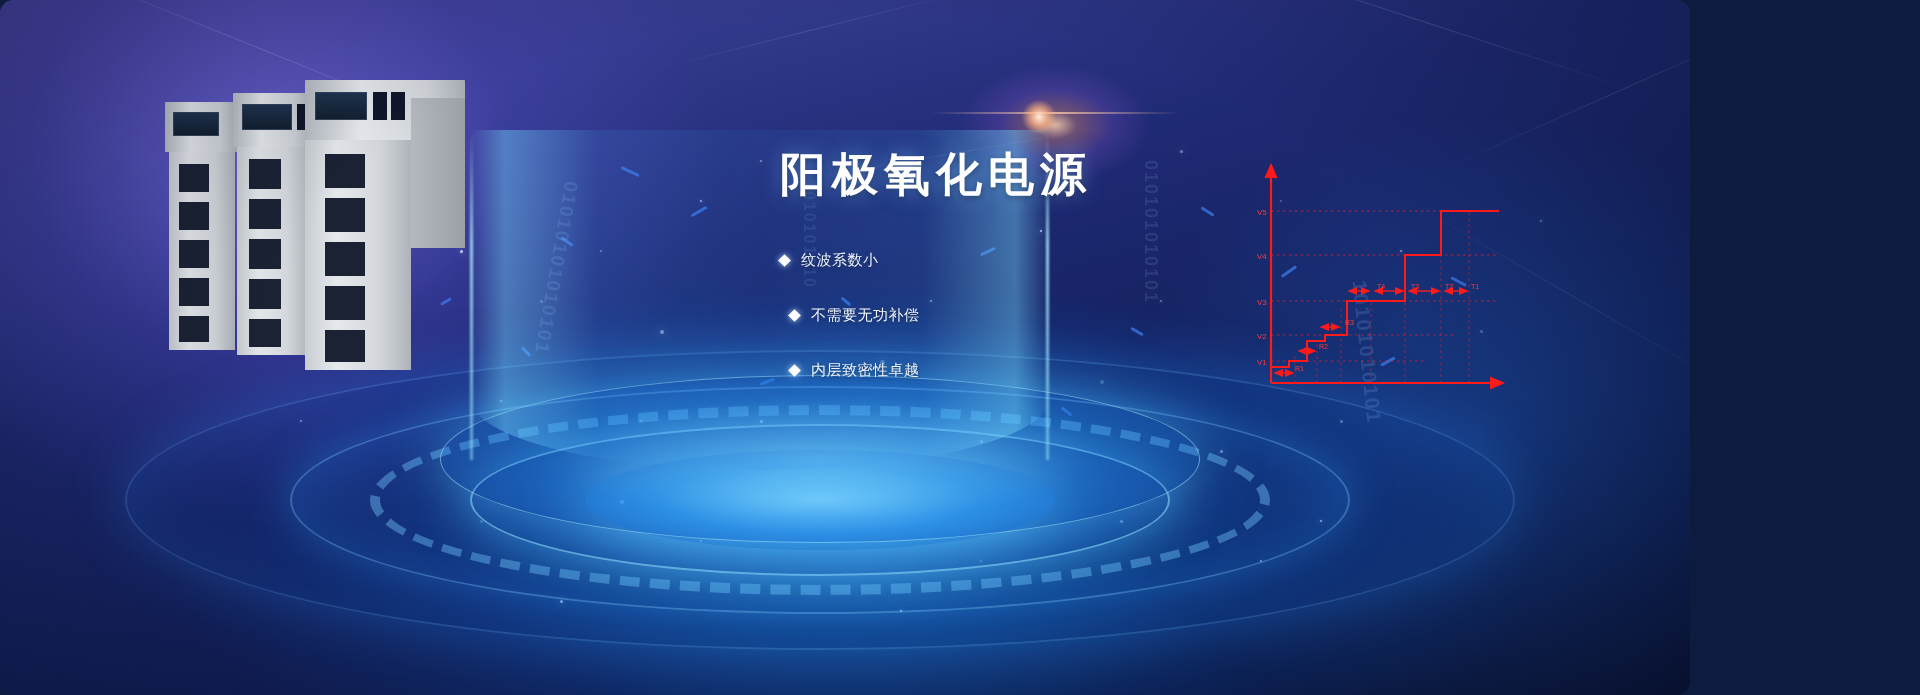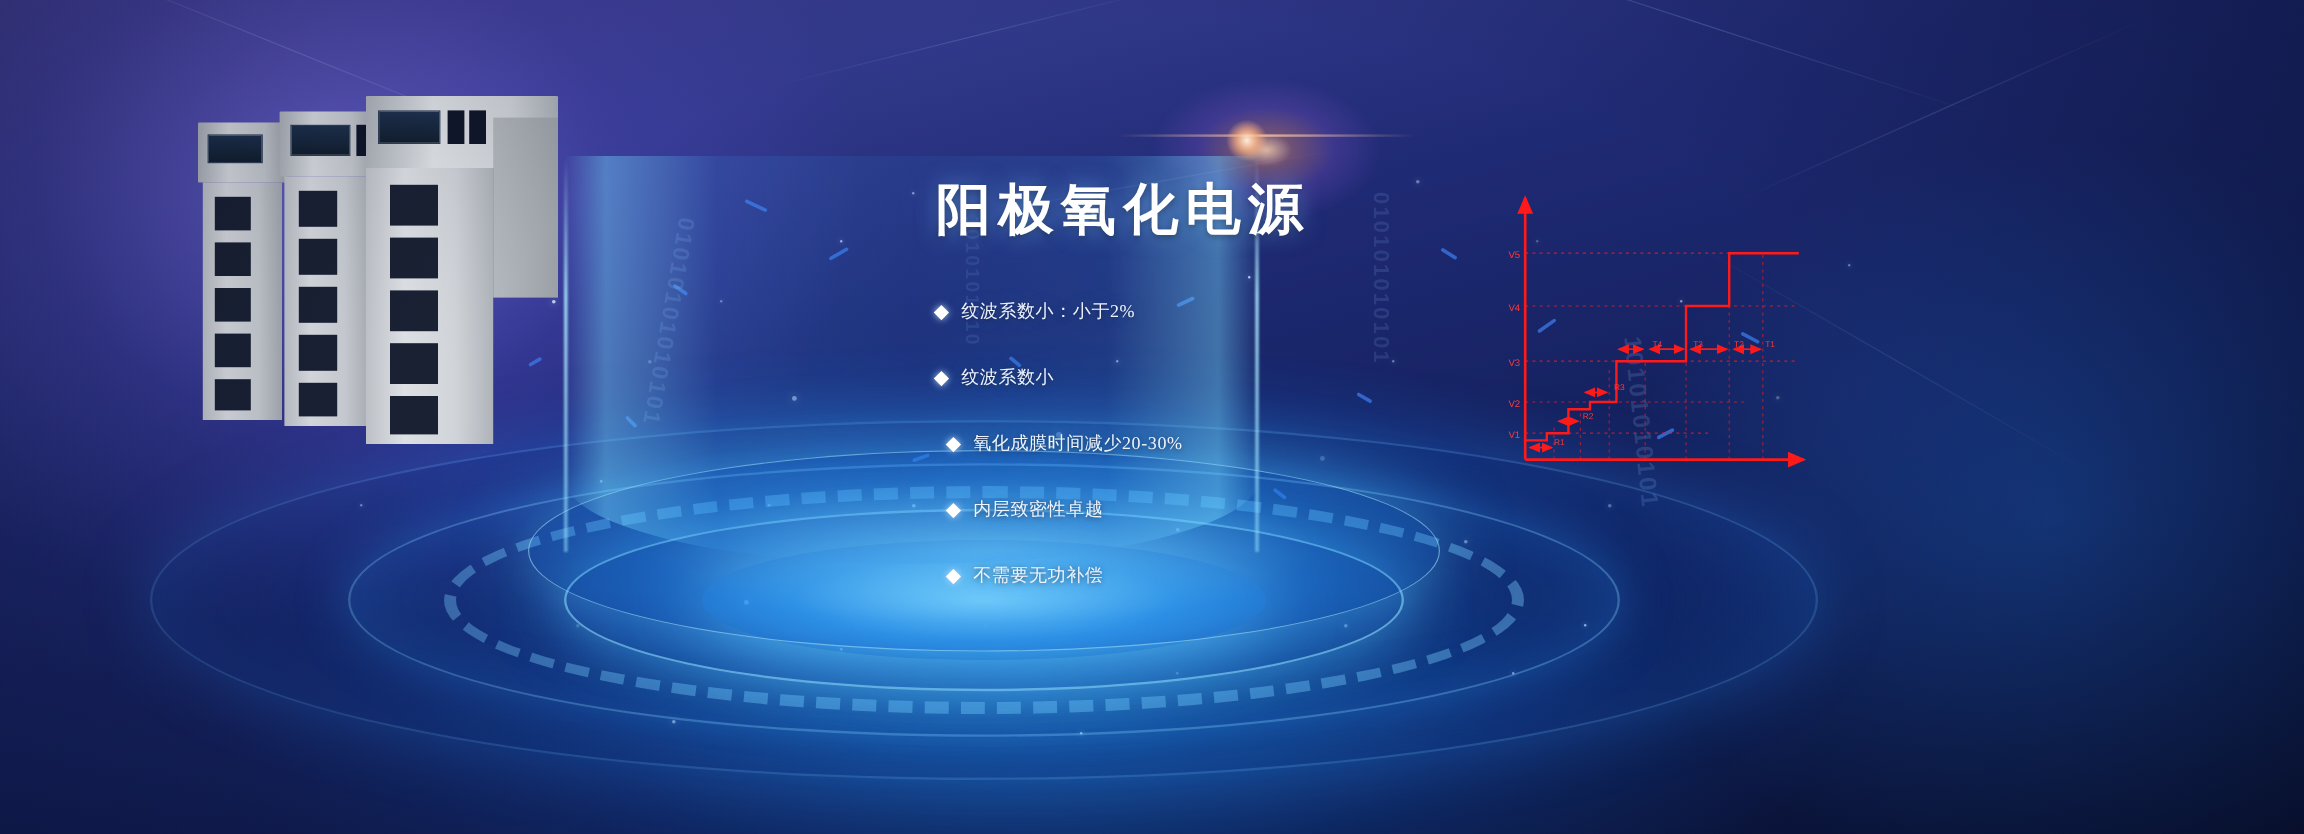--- a/index.html
+++ b/index.html
@@ -13,7 +13,7 @@
   
   #banner {
     position:absolute; inset:0;
-    width:1920px; height:695px;
+    width:1690px; height:695px;
     overflow:hidden;
     background:
       radial-gradient(ellipse 700px 520px at 16% 6%,  rgba(92,86,190,0.95) 0%, rgba(62,60,150,0.55) 42%, rgba(20,30,90,0) 72%),
@@ -21,6 +21,7 @@
       radial-gradient(ellipse 900px 600px at 47% 88%, rgba(20,120,210,0.55) 0%, rgba(14,70,160,0.30) 45%, rgba(8,26,80,0) 75%),
       radial-gradient(ellipse 500px 380px at 93% 55%, rgba(24,90,185,0.40) 0%, rgba(10,35,100,0) 70%),
       linear-gradient(160deg, #3b3f96 0%, #262c77 22%, #18256a 45%, #112濃 55%, #0c1d57 70%, #091638 100%);
+    border-radius: 14px;
   }
   #bg-base {
     position:absolute; inset:0;

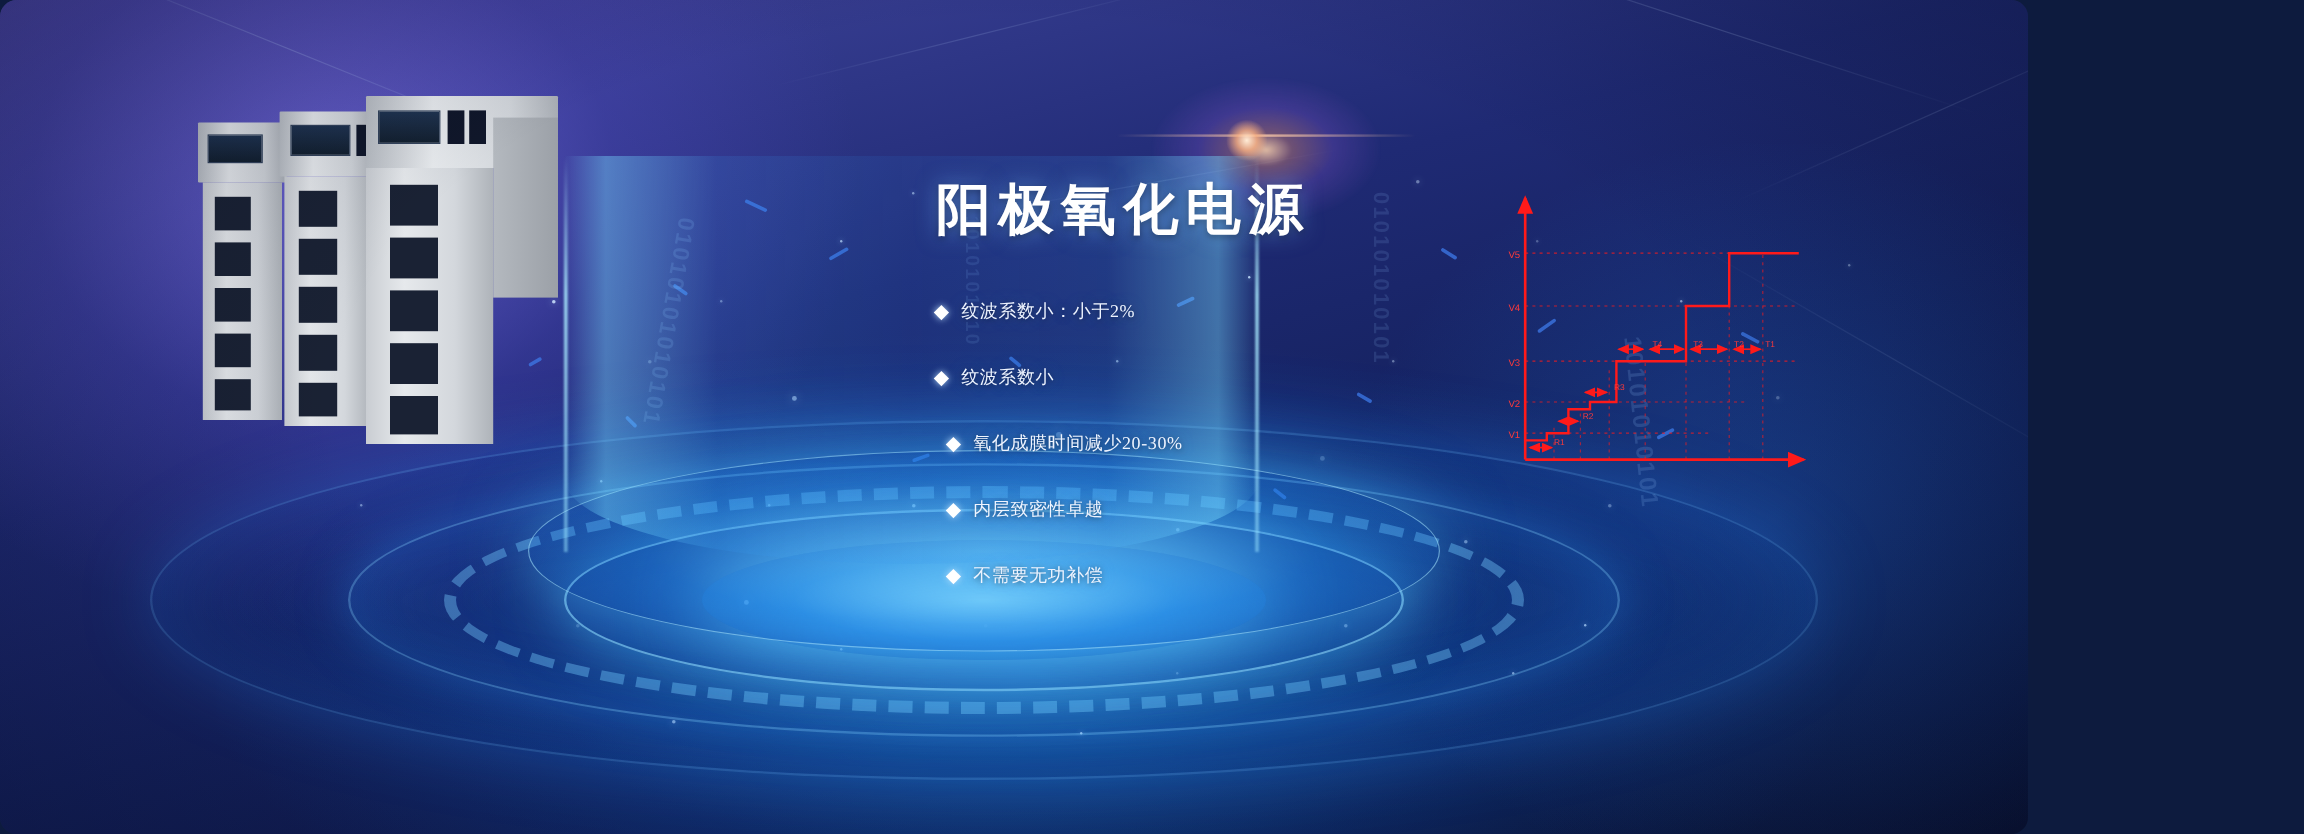--- a/index.html
+++ b/index.html
@@ -330,10 +330,6 @@
     <ul id="features">
         <li class="feature">
           <span class="diamond"></span>
-          <span class="ftext">纹波系数小：小于2%</span>
-        </li>
-        <li class="feature">
-          <span class="diamond"></span>
           <span class="ftext">纹波系数小</span>
         </li>
         <li class="feature indent">

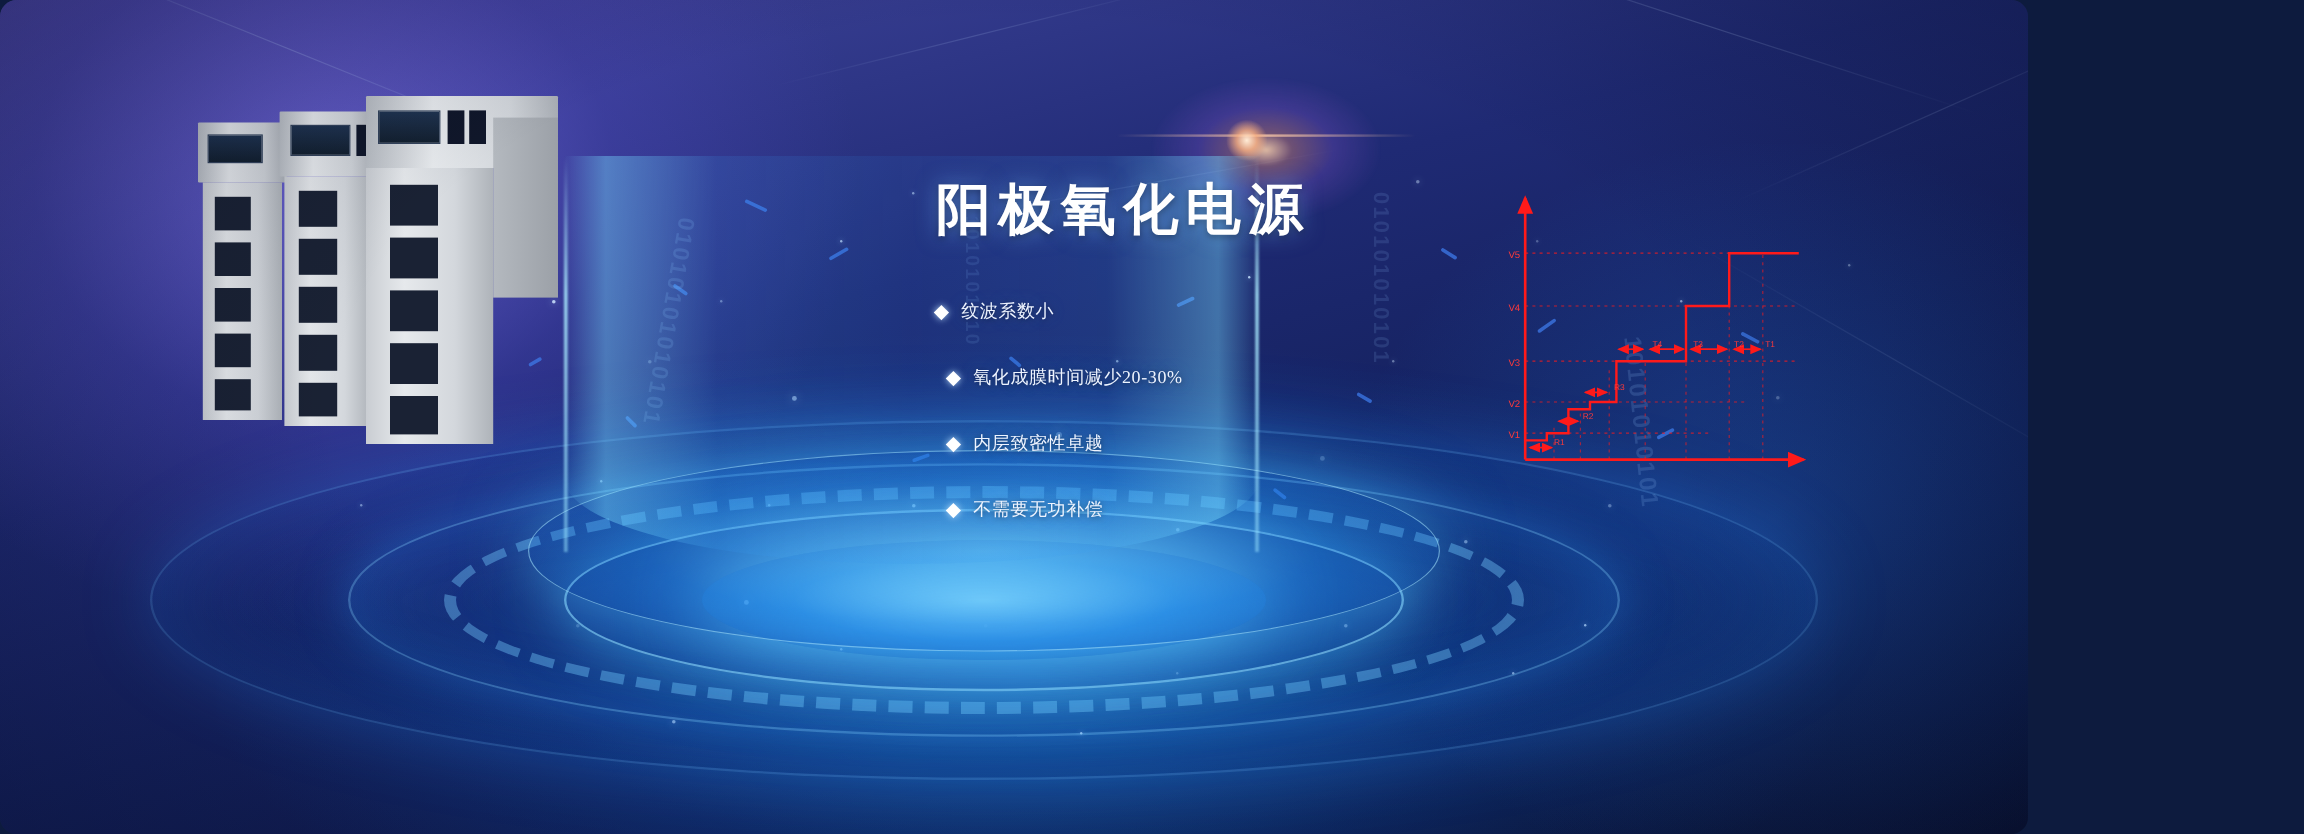--- a/index.html
+++ b/index.html
@@ -334,10 +334,6 @@
         </li>
         <li class="feature indent">
           <span class="diamond"></span>
-          <span class="ftext">氧化成膜时间减少20-30%</span>
-        </li>
-        <li class="feature indent">
-          <span class="diamond"></span>
           <span class="ftext">内层致密性卓越</span>
         </li>
         <li class="feature indent">

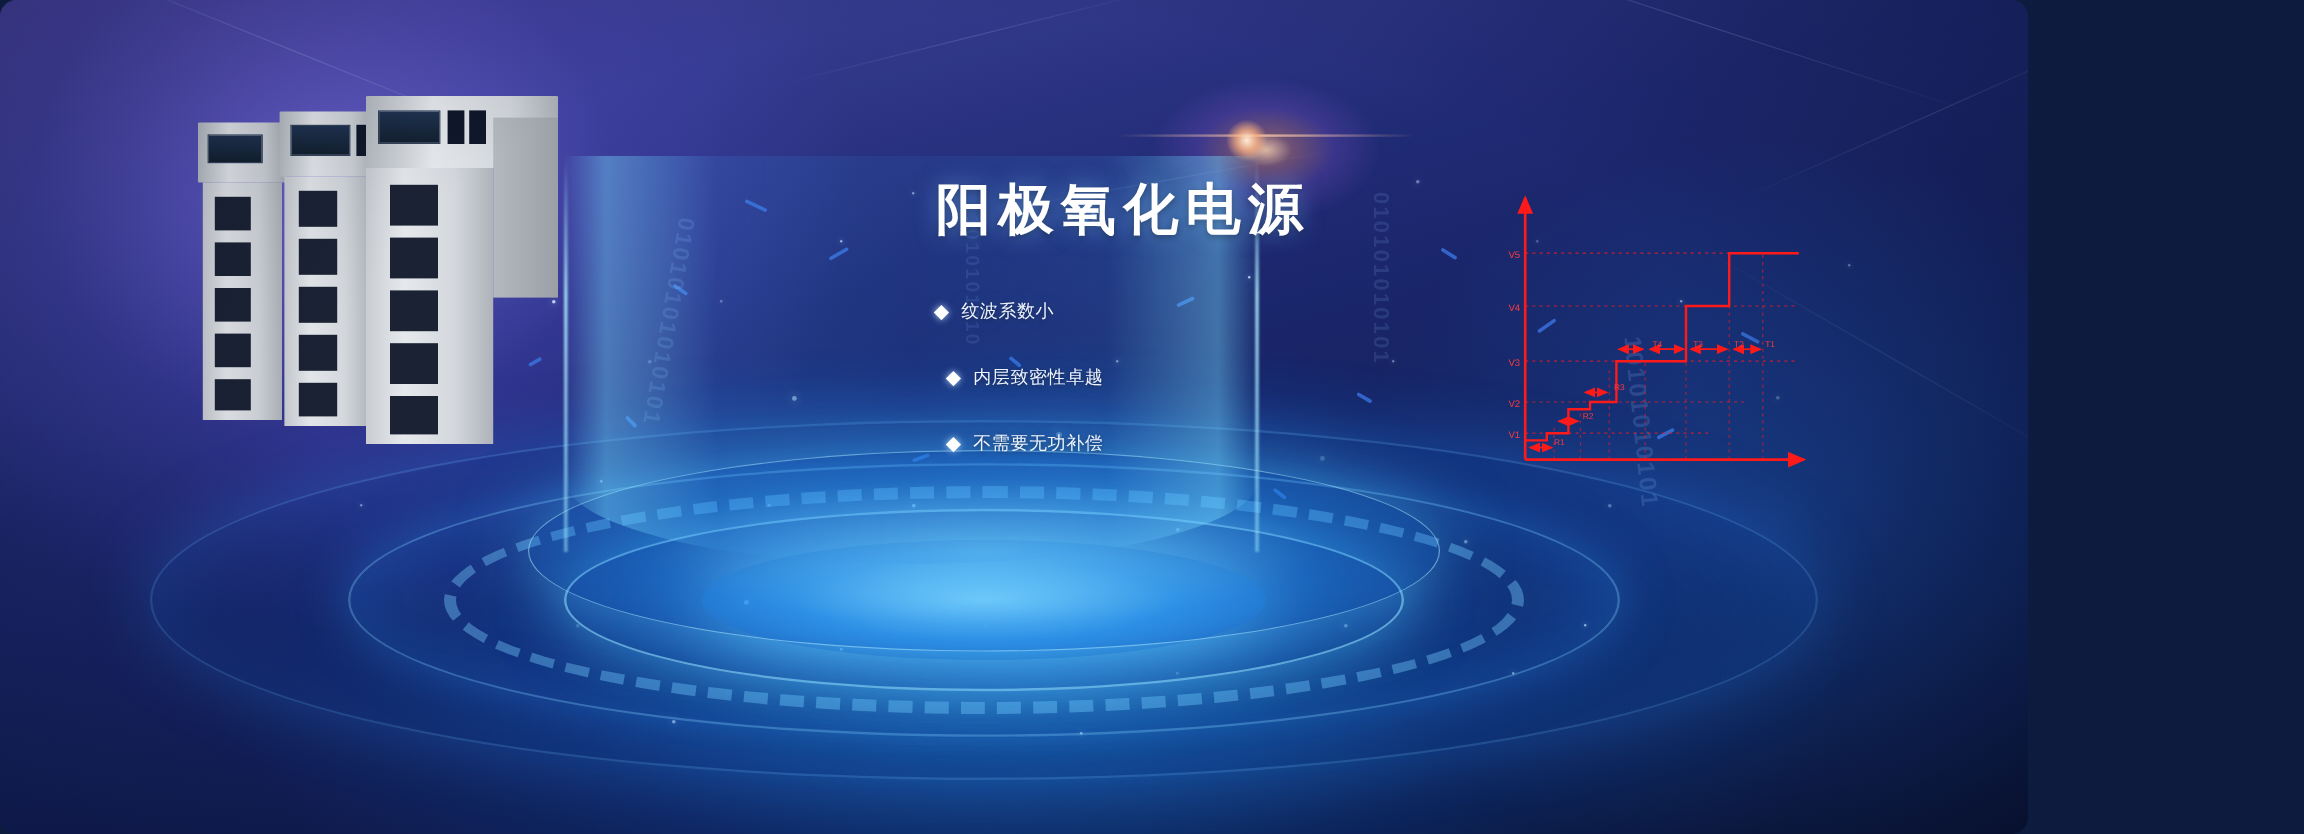--- a/index.html
+++ b/index.html
@@ -334,11 +334,11 @@
         </li>
         <li class="feature indent">
           <span class="diamond"></span>
-          <span class="ftext">内层致密性卓越</span>
+          <span class="ftext">不需要无功补偿</span>
         </li>
         <li class="feature indent">
           <span class="diamond"></span>
-          <span class="ftext">不需要无功补偿</span>
+          <span class="ftext">内层致密性卓越</span>
         </li>
       </ul>
   </div>

